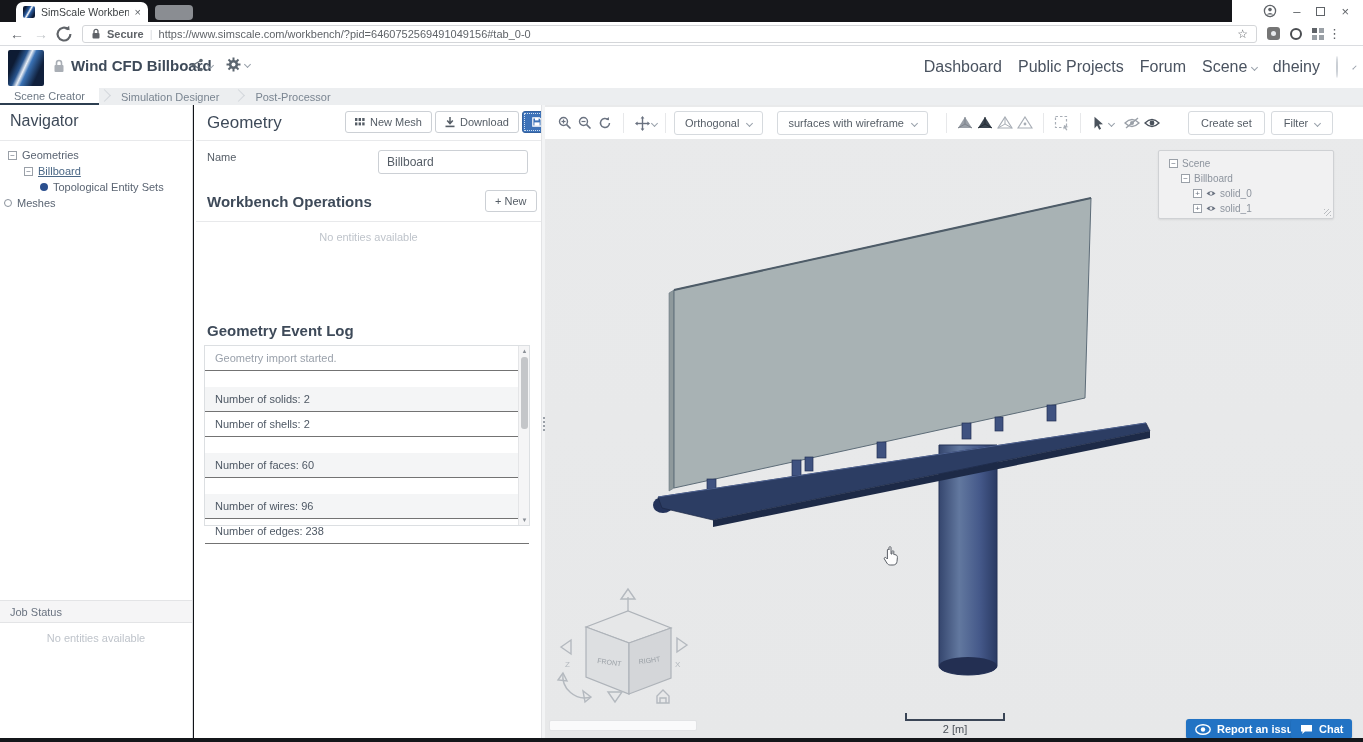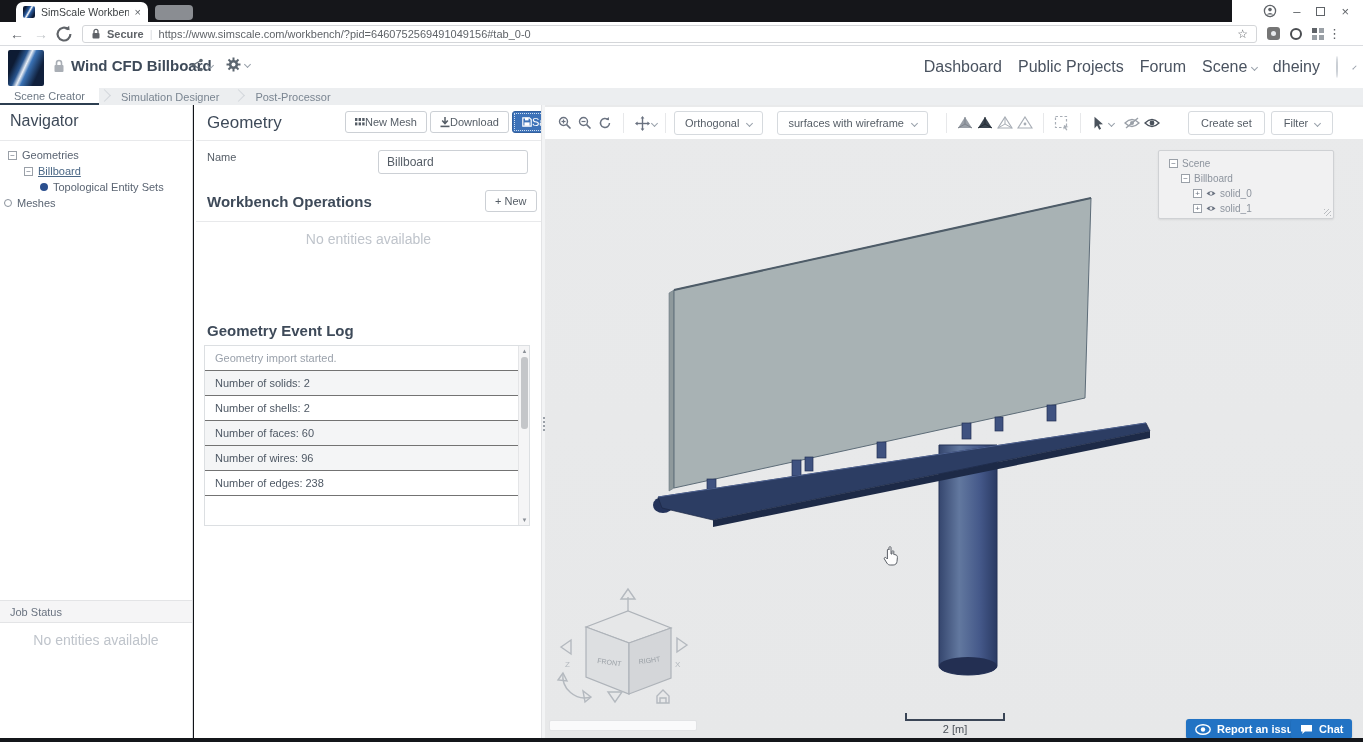--- a/index.html
+++ b/index.html
@@ -68,7 +68,7 @@
   .geo-panel { left:194px; top:105px; width:347px; height:633px; background:#fff; }
   .panel-h1 { font-size:17px; color:#3e4a59; }
   .panel-h2 { font-size:15px; font-weight:bold; color:#3e4a59; }
-  .btn { display:inline-flex; align-items:center; justify-content:center; height:22px; border:1px solid #ccd0d5; border-radius:3px; background:#fff; font-size:11px; color:#555d66; padding:0 9px; white-space:nowrap; }
+  .btn { display:inline-flex; align-items:center; justify-content:center; gap:5px; height:22px; border:1px solid #ccd0d5; border-radius:3px; background:#fff; font-size:11px; color:#555d66; padding:0 9px; white-space:nowrap; }
   .btn.primary { background:#3d72b8; border-color:#34619e; color:#fff; outline:1px dotted #cfe0f2; outline-offset:-3px; }
   .geo-divider { position:absolute; height:1px; background:#e8e9eb; }
   .name-input { position:absolute; left:378px; top:150px; width:150px; height:24px; border:1px solid #ccd0d5; border-radius:3px; font-size:12px; color:#555d66; padding:0 8px; font-family:"Liberation Sans",sans-serif; }

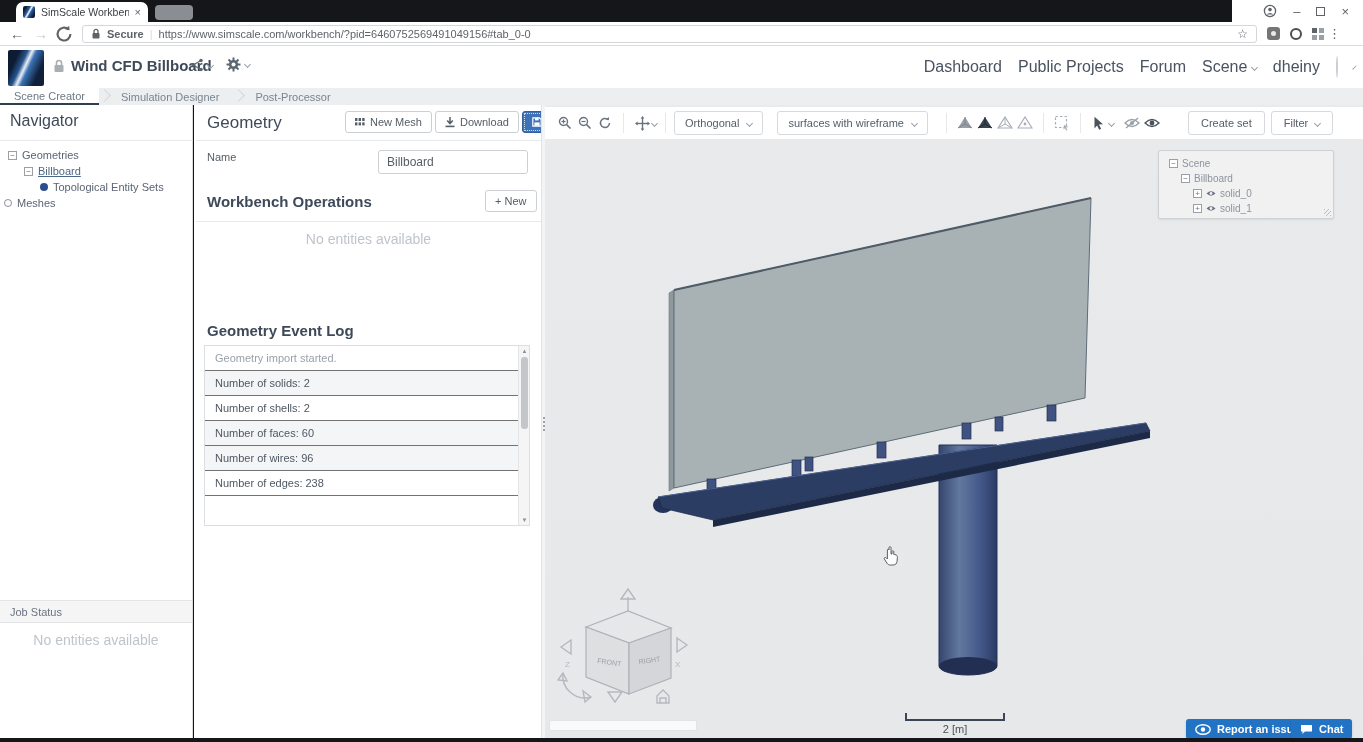--- a/index.html
+++ b/index.html
@@ -62,7 +62,7 @@
   .circle-o { width:8px; height:8px; border-radius:50%; border:1px solid #8a929c; flex:0 0 auto; }
   .link-blue { color:#4a6785; text-decoration:underline; }
   .job-status-bar { left:0; top:600px; width:192px; height:23px; background:#f5f5f6; border-top:1px solid #e3e4e6; border-bottom:1px solid #e3e4e6; display:flex; align-items:center; padding-left:10px; font-size:11px; color:#6a7380; }
-  .empty-text { font-size:14px; color:#bfc4cb; }
+  .empty-text { font-size:11px; color:#bfc4cb; }
 
   
   .geo-panel { left:194px; top:105px; width:347px; height:633px; background:#fff; }

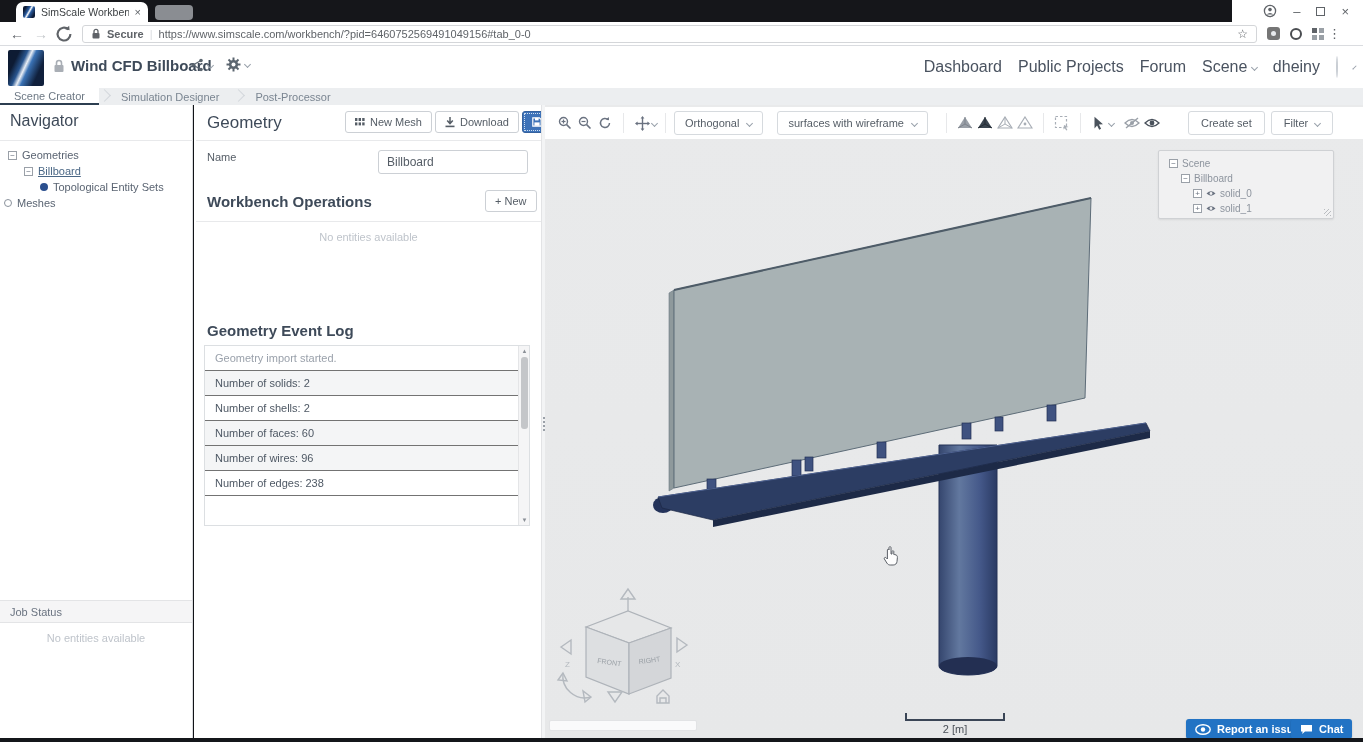--- a/index.html
+++ b/index.html
@@ -74,7 +74,7 @@
   .name-input { position:absolute; left:378px; top:150px; width:150px; height:24px; border:1px solid #ccd0d5; border-radius:3px; font-size:12px; color:#555d66; padding:0 8px; font-family:"Liberation Sans",sans-serif; }
   .log-box { left:204px; top:345px; width:326px; height:181px; border:1px solid #dcdfe2; }
   .log-row { height:25px; display:flex; align-items:center; padding-left:10px; font-size:11px; color:#4e5864; border-bottom:1px solid #737373; }
-  .log-row.alt { background:#f4f5f6; }
+  .log-row.alt { background:#f4f5f6;margin-top:16px; }
   .log-row.muted { color:#9aa1ab; }
   .log-scroll { position:absolute; right:0; top:0; width:11px; height:179px; background:#f5f5f6; border-left:1px solid #e4e5e7; }
   .log-scroll .arr { position:absolute; left:1px; width:9px; text-align:center; font-size:6px; color:#8a8f96; }

